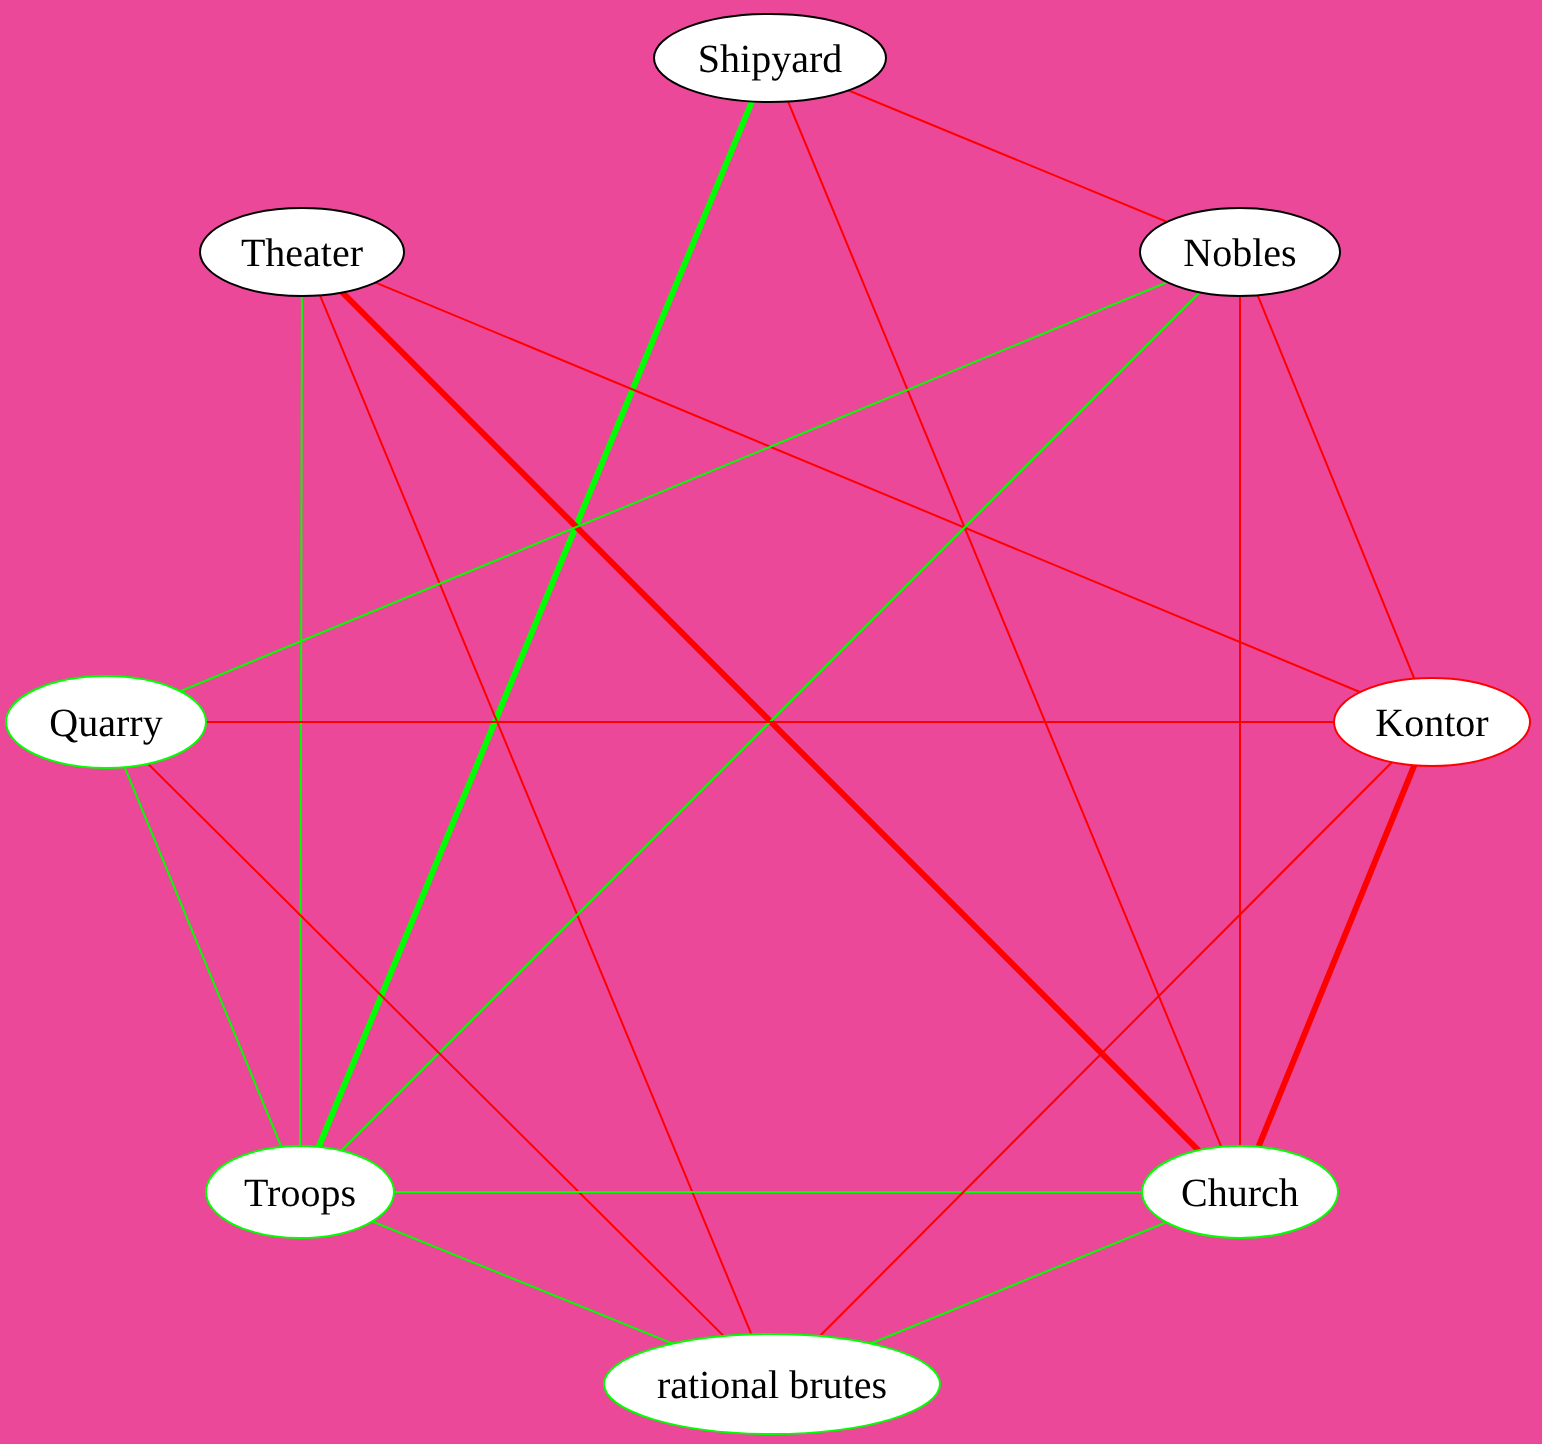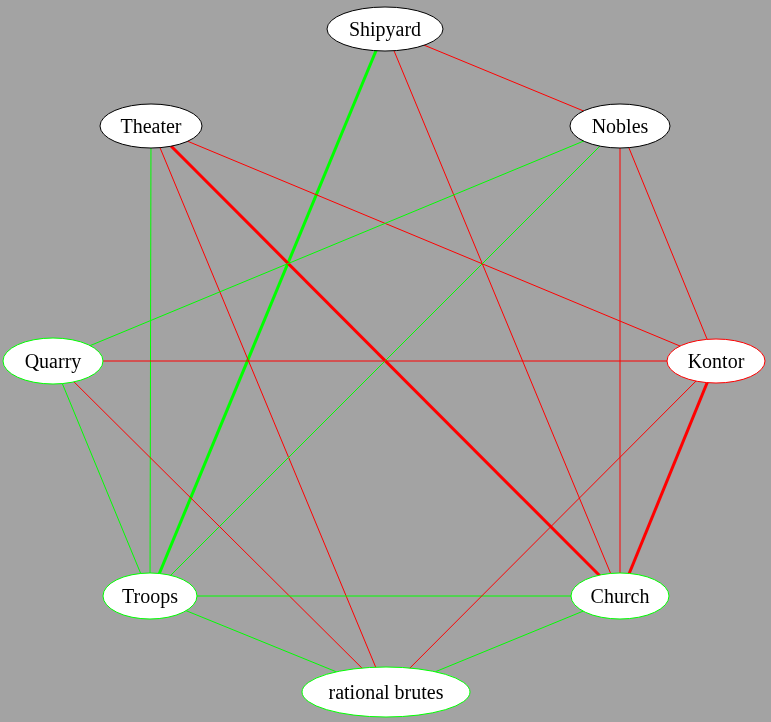--- a/index.html
+++ b/index.html
@@ -11,7 +11,7 @@
     width: 771px;
     height: 722px;
     position: relative;
-    background: #a3a3a3;
+    background: #ec4899;
     overflow: hidden;
   }
   svg text {

